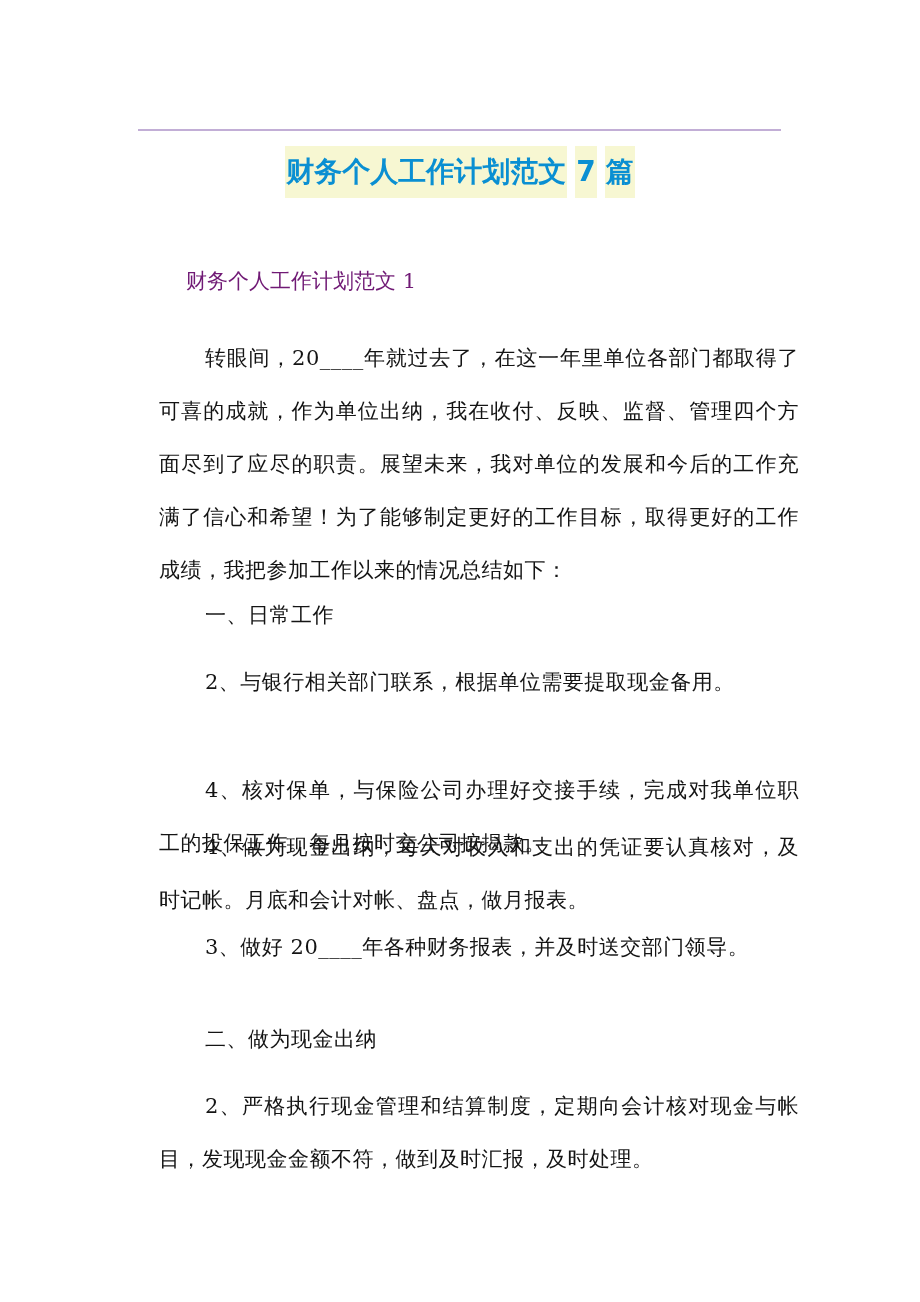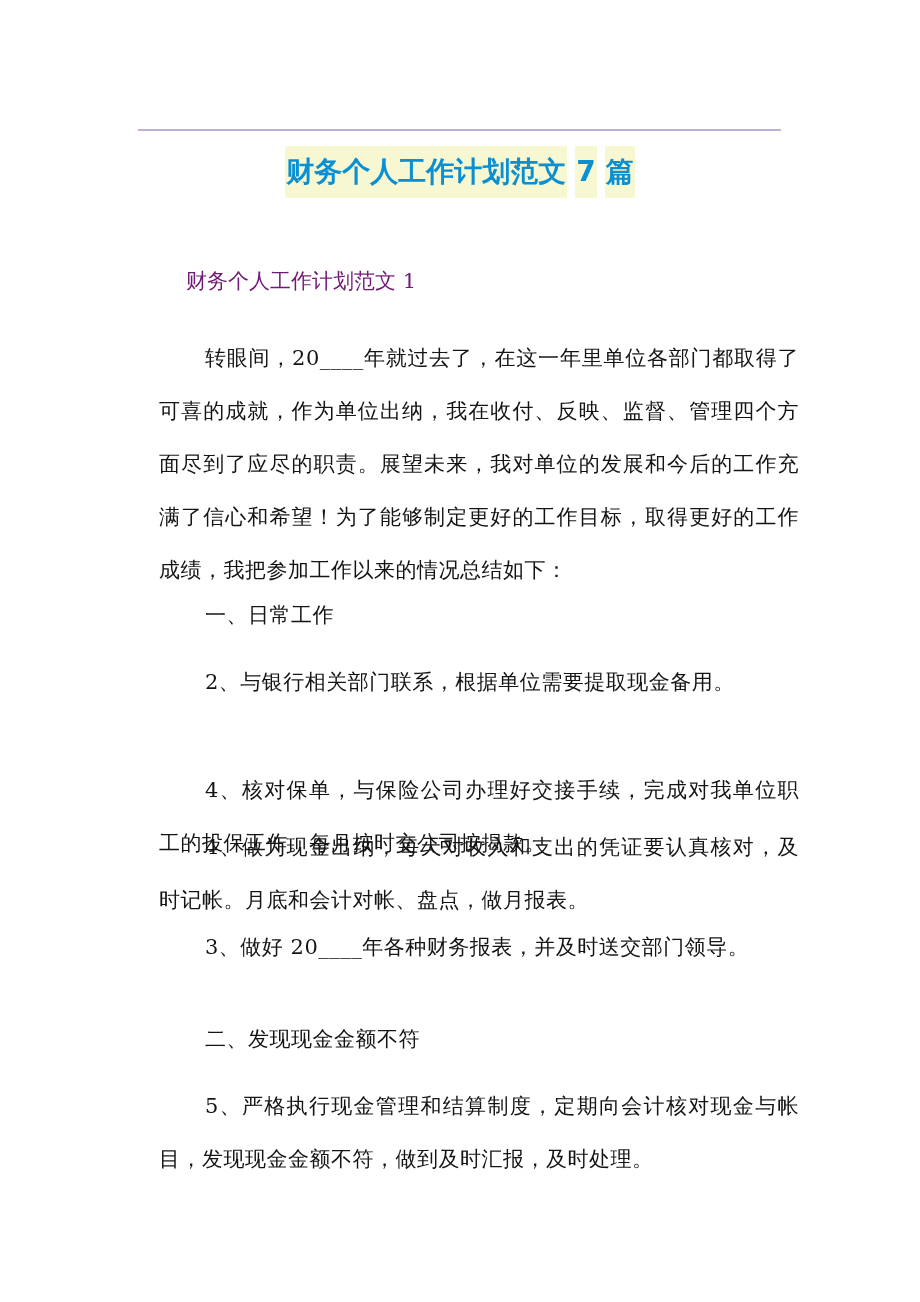--- a/index.html
+++ b/index.html
@@ -96,7 +96,7 @@
 
   <div class="para" style="top:921px;">3、做好 20____年各种财务报表，并及时送交部门领导。</div>
 
-  <div class="para" style="top:1013px;">二、发现现金金额不符</div>
+  <div class="para" style="top:1013px;">二、做为现金出纳</div>
 
   <div class="para" style="top:1080px;">5、严格执行现金管理和结算制度，定期向会计核对现金与帐目，发现现金金额不符，做到及时汇报，及时处理。</div>
 

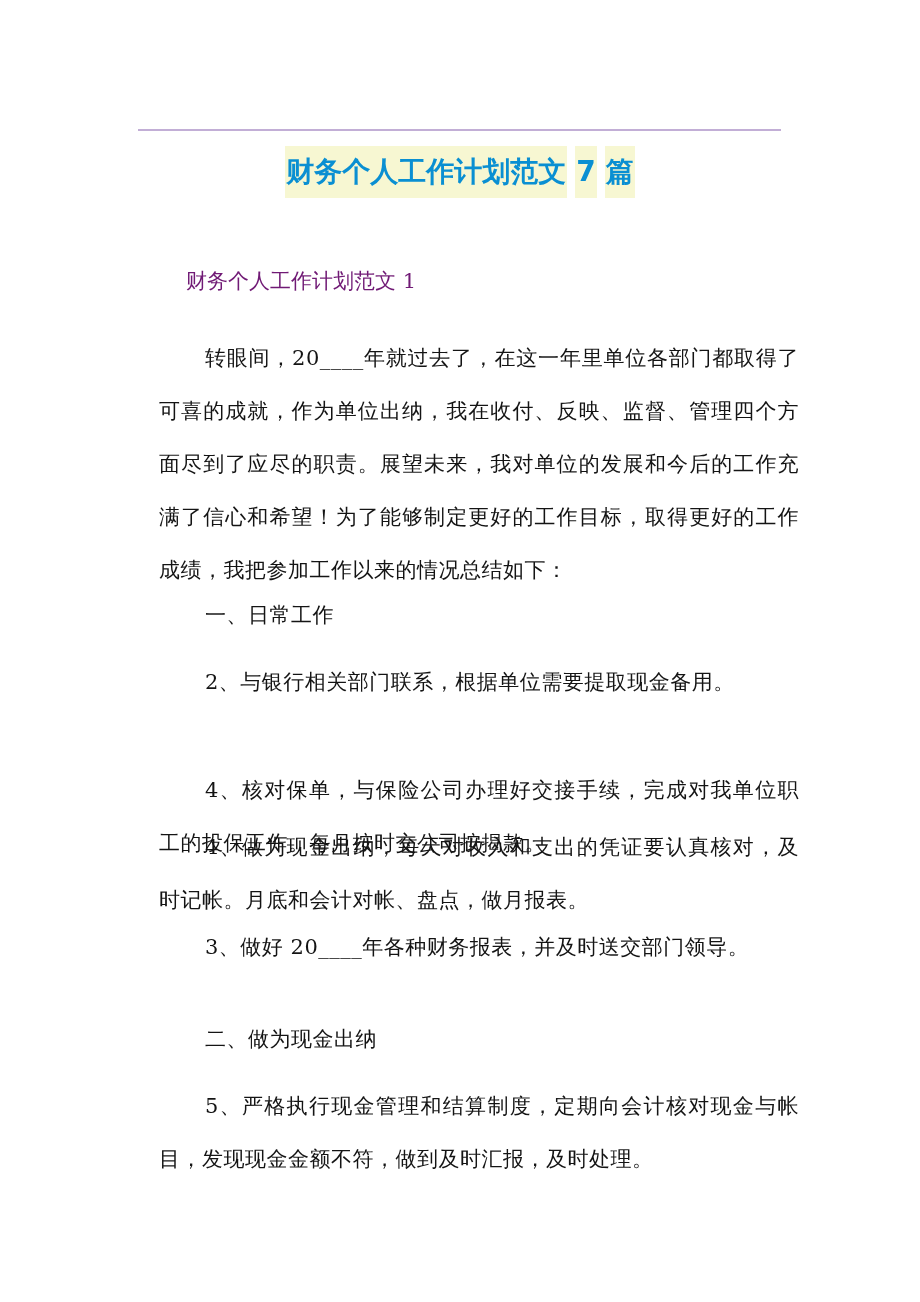--- a/index.html
+++ b/index.html
@@ -98,7 +98,7 @@
 
   <div class="para" style="top:1013px;">二、做为现金出纳</div>
 
-  <div class="para" style="top:1080px;">5、严格执行现金管理和结算制度，定期向会计核对现金与帐目，发现现金金额不符，做到及时汇报，及时处理。</div>
+  <div class="para" style="top:1080px;">2、严格执行现金管理和结算制度，定期向会计核对现金与帐目，发现现金金额不符，做到及时汇报，及时处理。</div>
 
 </div>
 

